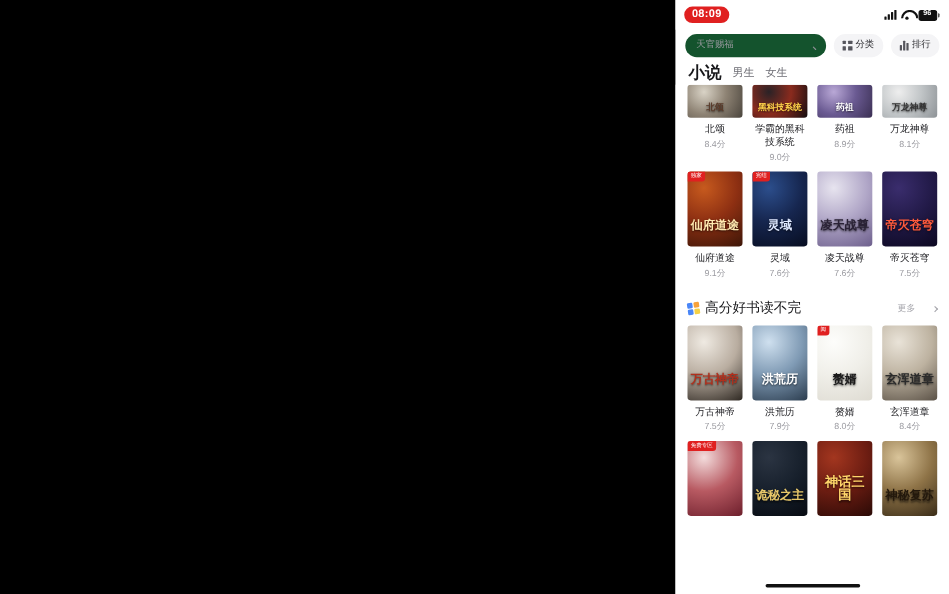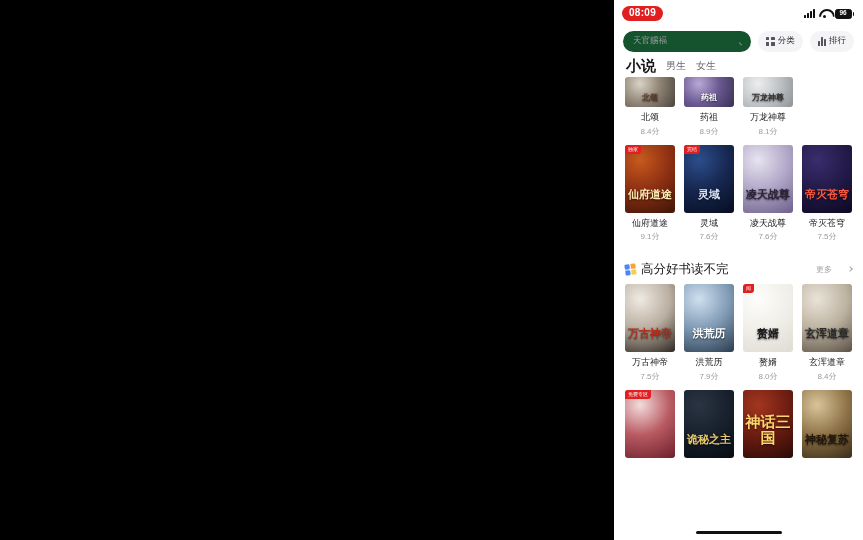--- a/index.html
+++ b/index.html
@@ -317,6 +317,13 @@
           <div class="bk-score">8.4分</div>
         </div>
         <div class="bookcell">
+          <div class="cover short" style="background: radial-gradient(circle at 30% 22%, rgb(42, 34, 38) 0%, rgb(138, 43, 30) 48%, rgb(18, 13, 16) 100%);">
+            <div class="covertitle" style="color: rgb(255, 210, 74); font-size: 8px; left: 50%; transform: translateX(-50%); bottom: 16%; text-align: center; width: 92%;">黑科技系统</div>
+          </div>
+          <div class="bk-title">学霸的黑科技系统</div>
+          <div class="bk-score">9.0分</div>
+        </div>
+        <div class="bookcell">
           <div class="cover short" style="background: radial-gradient(circle at 30% 22%, rgb(185, 168, 214) 0%, rgb(106, 90, 146) 48%, rgb(58, 47, 82) 100%);">
             <div class="covertitle" style="color: rgb(255, 255, 255); font-size: 8px; left: 50%; transform: translateX(-50%); bottom: 16%; text-align: center; width: 92%;">药祖</div>
           </div>

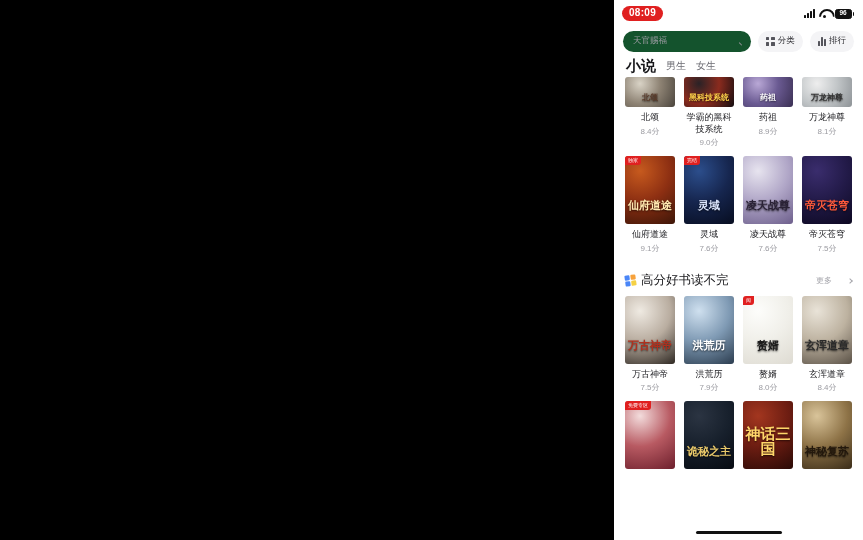--- a/index.html
+++ b/index.html
@@ -439,7 +439,7 @@
         <div class="bookcell">
           <div class="cover tall" style="background: radial-gradient(circle at 30% 22%, rgb(163, 54, 31) 0%, rgb(109, 29, 18) 48%, rgb(42, 10, 6) 100%);">
 
-            <div class="covertitle" style="color: rgb(255, 214, 106); font-size: 15px; left: 50%; transform: translateX(-50%); bottom: 18%; text-align: center; width: 92%;">神话三国</div>
+            <div class="covertitle" style="color: rgb(255, 214, 106); font-size: 12px; left: 50%; transform: translateX(-50%); bottom: 18%; text-align: center; width: 92%;">神话三国</div>
           </div>
         </div>
         <div class="bookcell">

